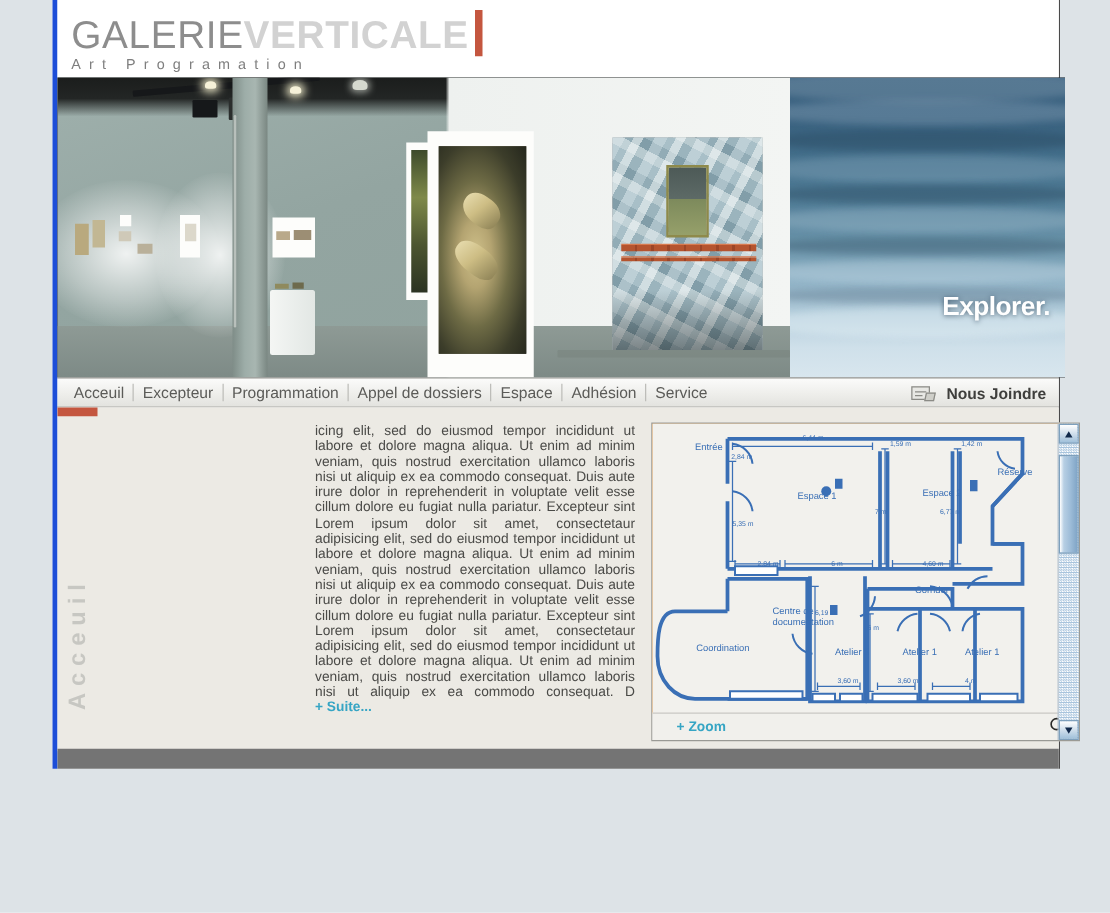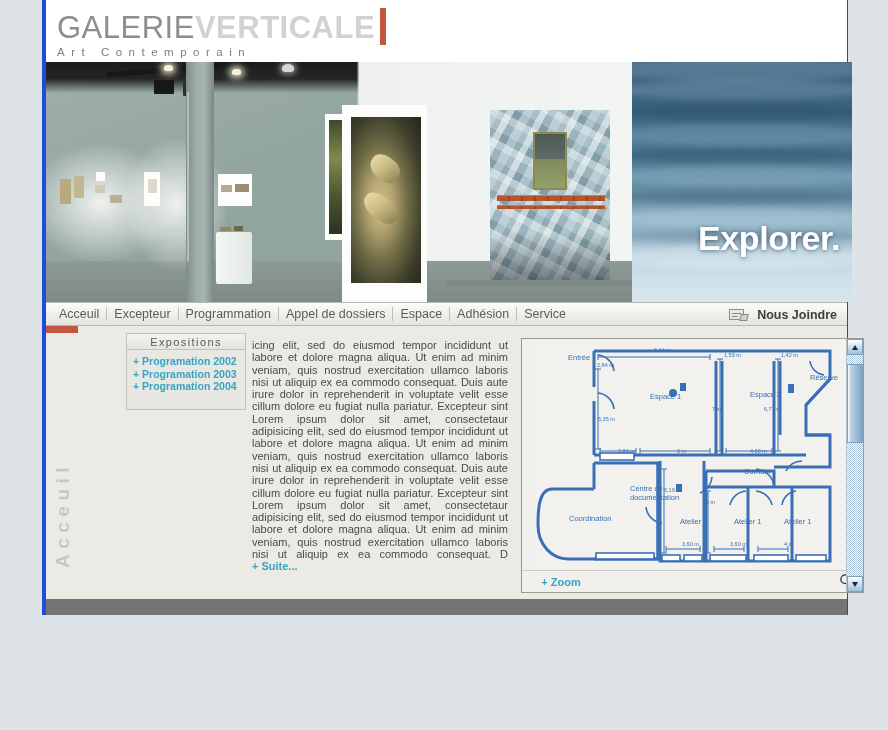--- a/index.html
+++ b/index.html
@@ -436,7 +436,7 @@
       <div class="logo-line1">
         <span class="logo-galerie">GALERIE</span><span class="logo-verticale">VERTICALE</span><span class="logo-bar"></span>
       </div>
-      <div class="logo-line2">Art Contemporain</div>
+      <div class="logo-line2">Art Programation</div>
     </div>
   </div>
 

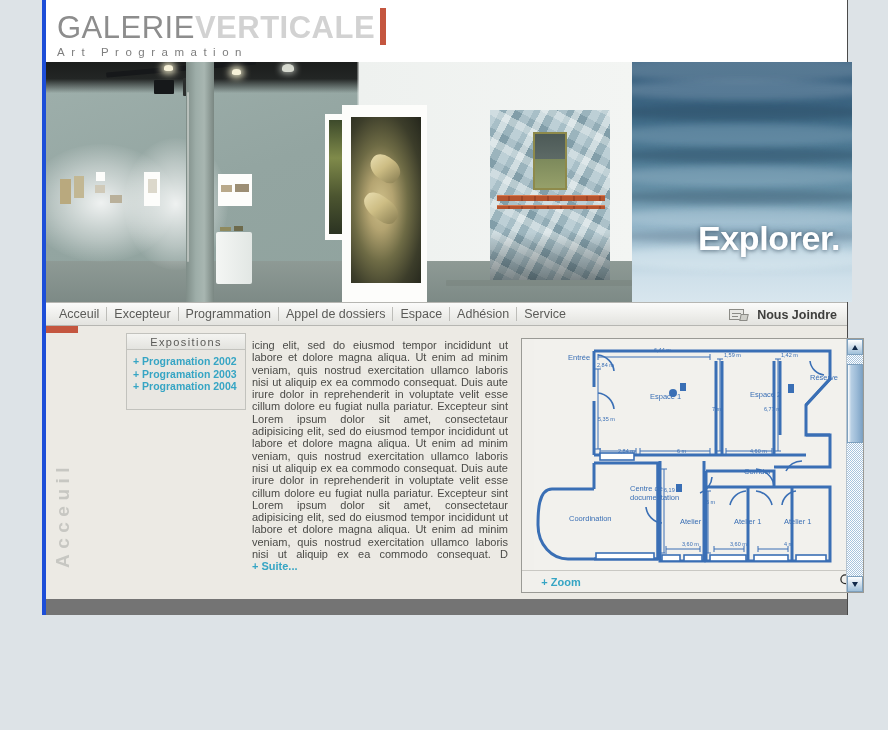--- a/index.html
+++ b/index.html
@@ -169,7 +169,7 @@
     position: absolute;
     right: 12px; bottom: 44px;
     color: #ffffff;
-    font-size: 34px;
+    font-size: 21px;
     font-weight: 700;
     letter-spacing: -0.4px;
     text-shadow: 0 1px 4px rgba(10,30,50,.55);

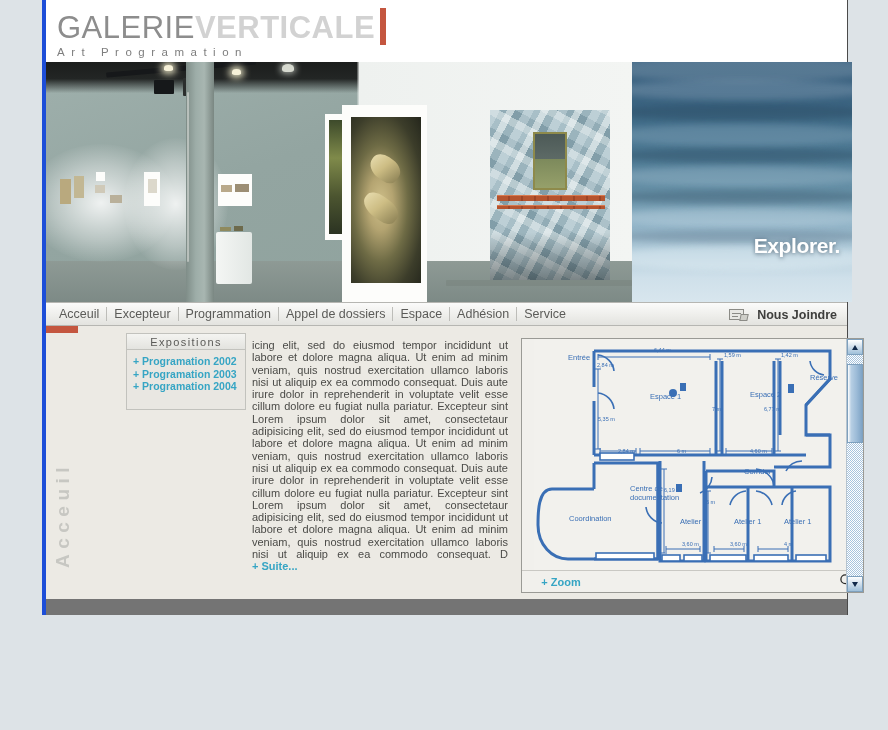--- a/index.html
+++ b/index.html
@@ -535,14 +535,6 @@
     </div>
   </div>
 
-  <div id="expo-box">
-    <div id="expo-head">Expositions</div>
-    <div id="expo-list">
-      <div class="expo-link">+ Programation 2002</div>
-      <div class="expo-link">+ Programation 2003</div>
-      <div class="expo-link">+ Programation 2004</div>
-    </div>
-  </div>
 
   <div id="article">
     <div id="article-body"><span>icing elit, sed do eiusmod tempor incididunt ut labore et dolore magna aliqua. Ut enim ad minim veniam, quis nostrud exercitation ullamco laboris nisi ut aliquip ex ea commodo consequat. Duis aute irure dolor in reprehenderit in voluptate velit esse cillum dolore eu fugiat nulla pariatur. Excepteur sint  Lorem ipsum dolor sit amet, consectetaur adipisicing elit, sed do eiusmod tempor incididunt ut labore et dolore magna aliqua. Ut enim ad minim veniam, quis nostrud exercitation ullamco laboris nisi ut aliquip ex ea commodo consequat. Duis aute irure dolor in reprehenderit in voluptate velit esse cillum dolore eu fugiat nulla pariatur. Excepteur sint Lorem ipsum dolor sit amet, consectetaur adipisicing elit, sed do eiusmod tempor incididunt ut labore et dolore magna aliqua. Ut enim ad minim veniam, quis nostrud exercitation ullamco laboris nisi ut aliquip ex ea commodo consequat. D </span><span id="suite-link">+ Suite...</span></div>

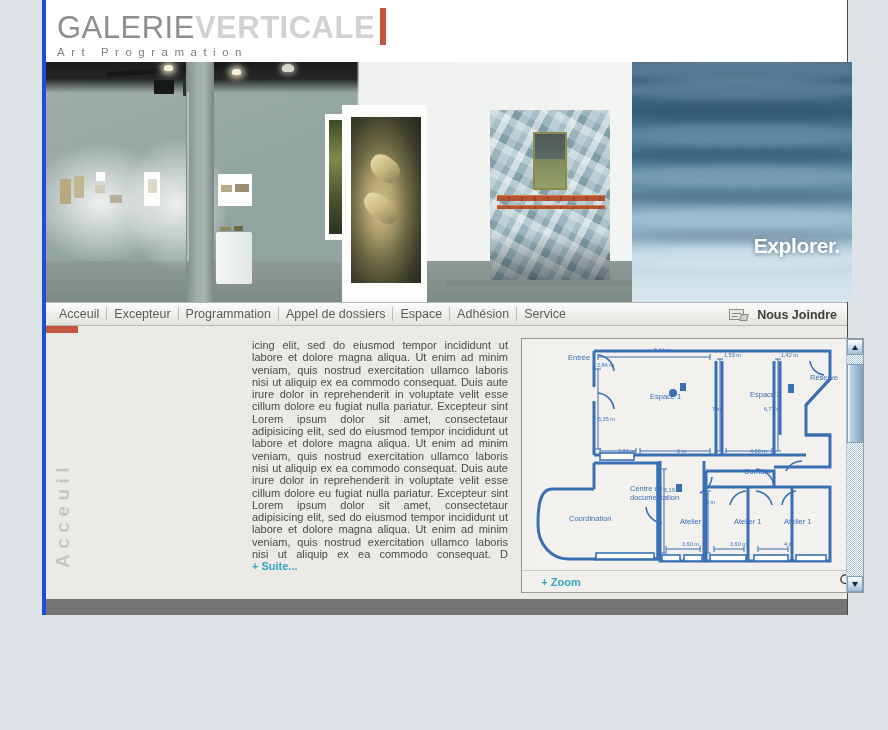--- a/index.html
+++ b/index.html
@@ -340,7 +340,7 @@
   }
   #plan-view {
     position: absolute;
-    left: 12px; top: 0;
+    left: 0; top: 0;
     width: 326px; height: 232px;
     background: #fdba74;
     overflow: hidden;

